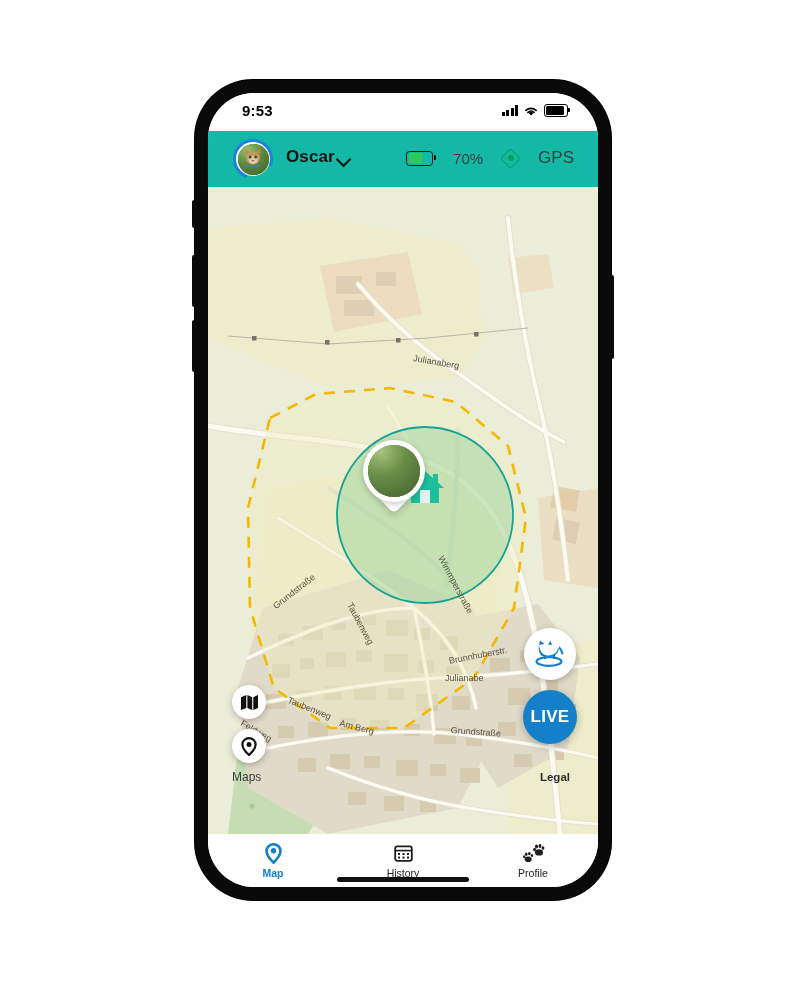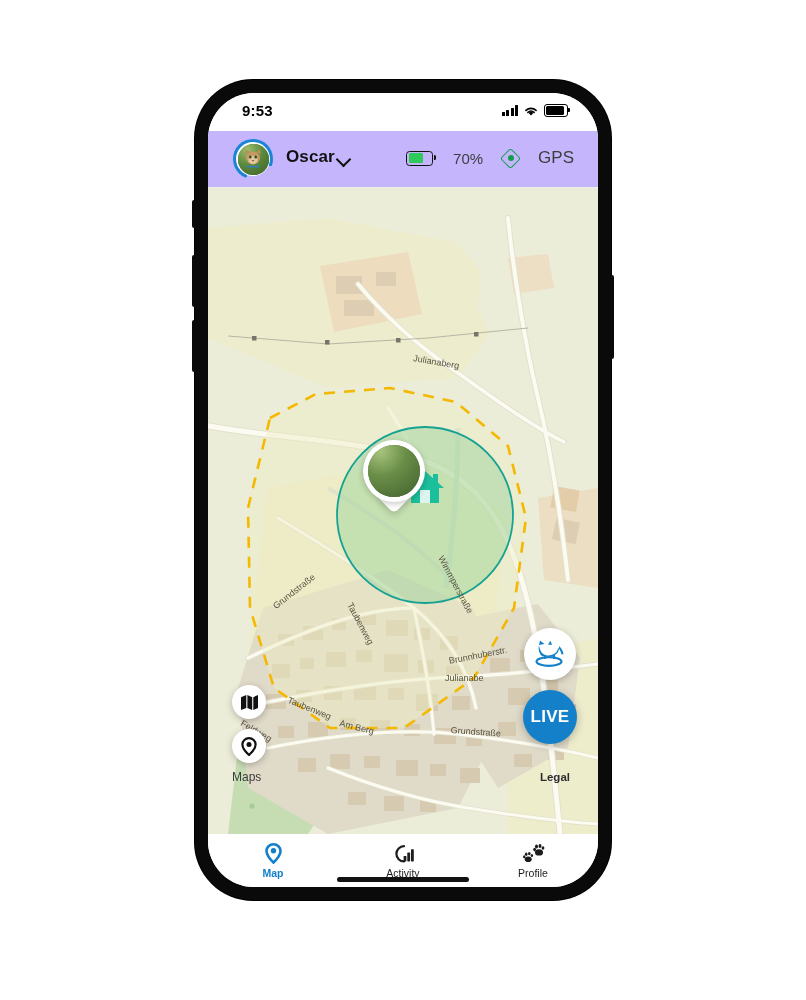--- a/index.html
+++ b/index.html
@@ -39,7 +39,7 @@
   .batt-sb b{position:absolute;left:1px;top:1px;bottom:1px;width:18px;background:#000;border-radius:1.5px;display:block;}
 
   
-  .appbar{position:relative;height:56px;background:#c4b5fd;border-bottom:1px solid #eceee8;}
+  .appbar{position:relative;height:56px;background:#14b8a6;border-bottom:1px solid #eceee8;}
   .avatar-wrap{position:absolute;left:25px;top:8px;width:40px;height:40px;}
   .avatar-ring{position:absolute;inset:0;border-radius:50%;
     background:conic-gradient(from 200deg, #1a84d6 0deg 272deg, rgba(0,0,0,0) 272deg 360deg);}

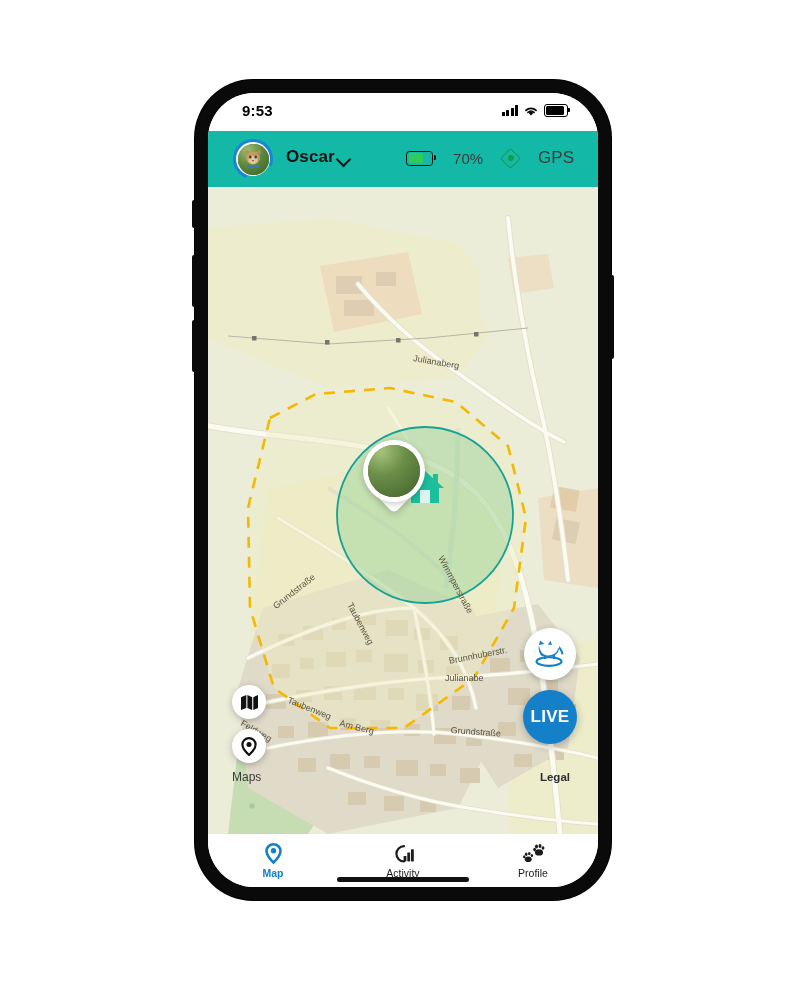--- a/index.html
+++ b/index.html
@@ -373,6 +373,23 @@
         </div>
         <div class="tab">
           <div class="tico">
+            <svg width="19" height="19" viewBox="0 0 19 19">
+              <rect x="1.2" y="2.4" width="16.6" height="14.4" rx="2" fill="none" stroke="#1c1c1c" stroke-width="1.8"></rect>
+              <line x1="1.2" y1="6.6" x2="17.8" y2="6.6" stroke="#1c1c1c" stroke-width="1.6"></line>
+              <g fill="#1c1c1c">
+                <rect x="4" y="9" width="2" height="2"></rect>
+                  <rect x="8.5" y="9" width="2" height="2"></rect>
+                  <rect x="13" y="9" width="2" height="2"></rect>
+                <rect x="4" y="12.6" width="2" height="2"></rect>
+                  <rect x="8.5" y="12.6" width="2" height="2"></rect>
+                  <rect x="13" y="12.6" width="2" height="2"></rect>
+              </g>
+            </svg>
+          </div>
+          <div class="tlbl">History</div>
+        </div>
+        <div class="tab">
+          <div class="tico">
             <svg width="21" height="19" viewBox="0 0 21 19">
               <path d="M11 2.2 A7.6 7.6 0 1 0 11 17.4" fill="none" stroke="#1c1c1c" stroke-width="2.2" stroke-linecap="round"></path>
               <g fill="#1c1c1c">

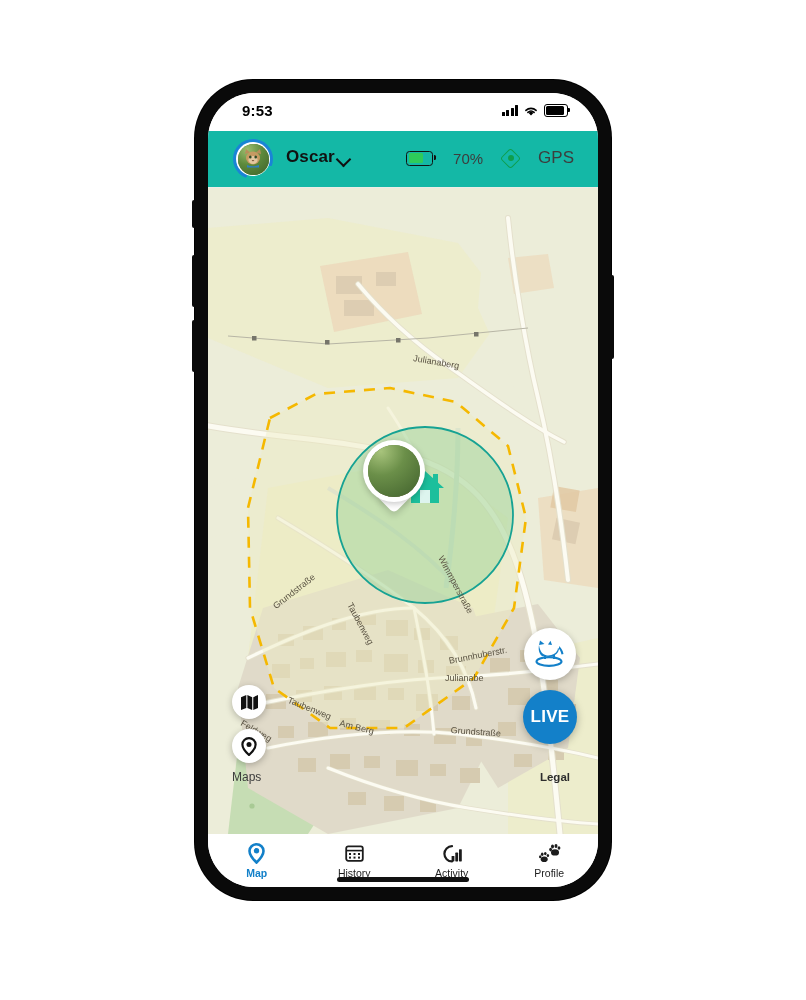--- a/index.html
+++ b/index.html
@@ -390,19 +390,6 @@
         </div>
         <div class="tab">
           <div class="tico">
-            <svg width="21" height="19" viewBox="0 0 21 19">
-              <path d="M11 2.2 A7.6 7.6 0 1 0 11 17.4" fill="none" stroke="#1c1c1c" stroke-width="2.2" stroke-linecap="round"></path>
-              <g fill="#1c1c1c">
-                <rect x="10.6" y="12" width="2.8" height="5.4" rx="0.6"></rect>
-                <rect x="14.3" y="8.6" width="2.8" height="8.8" rx="0.6"></rect>
-                <rect x="18" y="5.2" width="2.8" height="12.2" rx="0.6"></rect>
-              </g>
-            </svg>
-          </div>
-          <div class="tlbl">Activity</div>
-        </div>
-        <div class="tab">
-          <div class="tico">
             <svg width="23" height="20" viewBox="0 0 23 20">
               <g fill="#1c1c1c">
                 <ellipse cx="14.5" cy="2.6" rx="1.5" ry="2"></ellipse>

